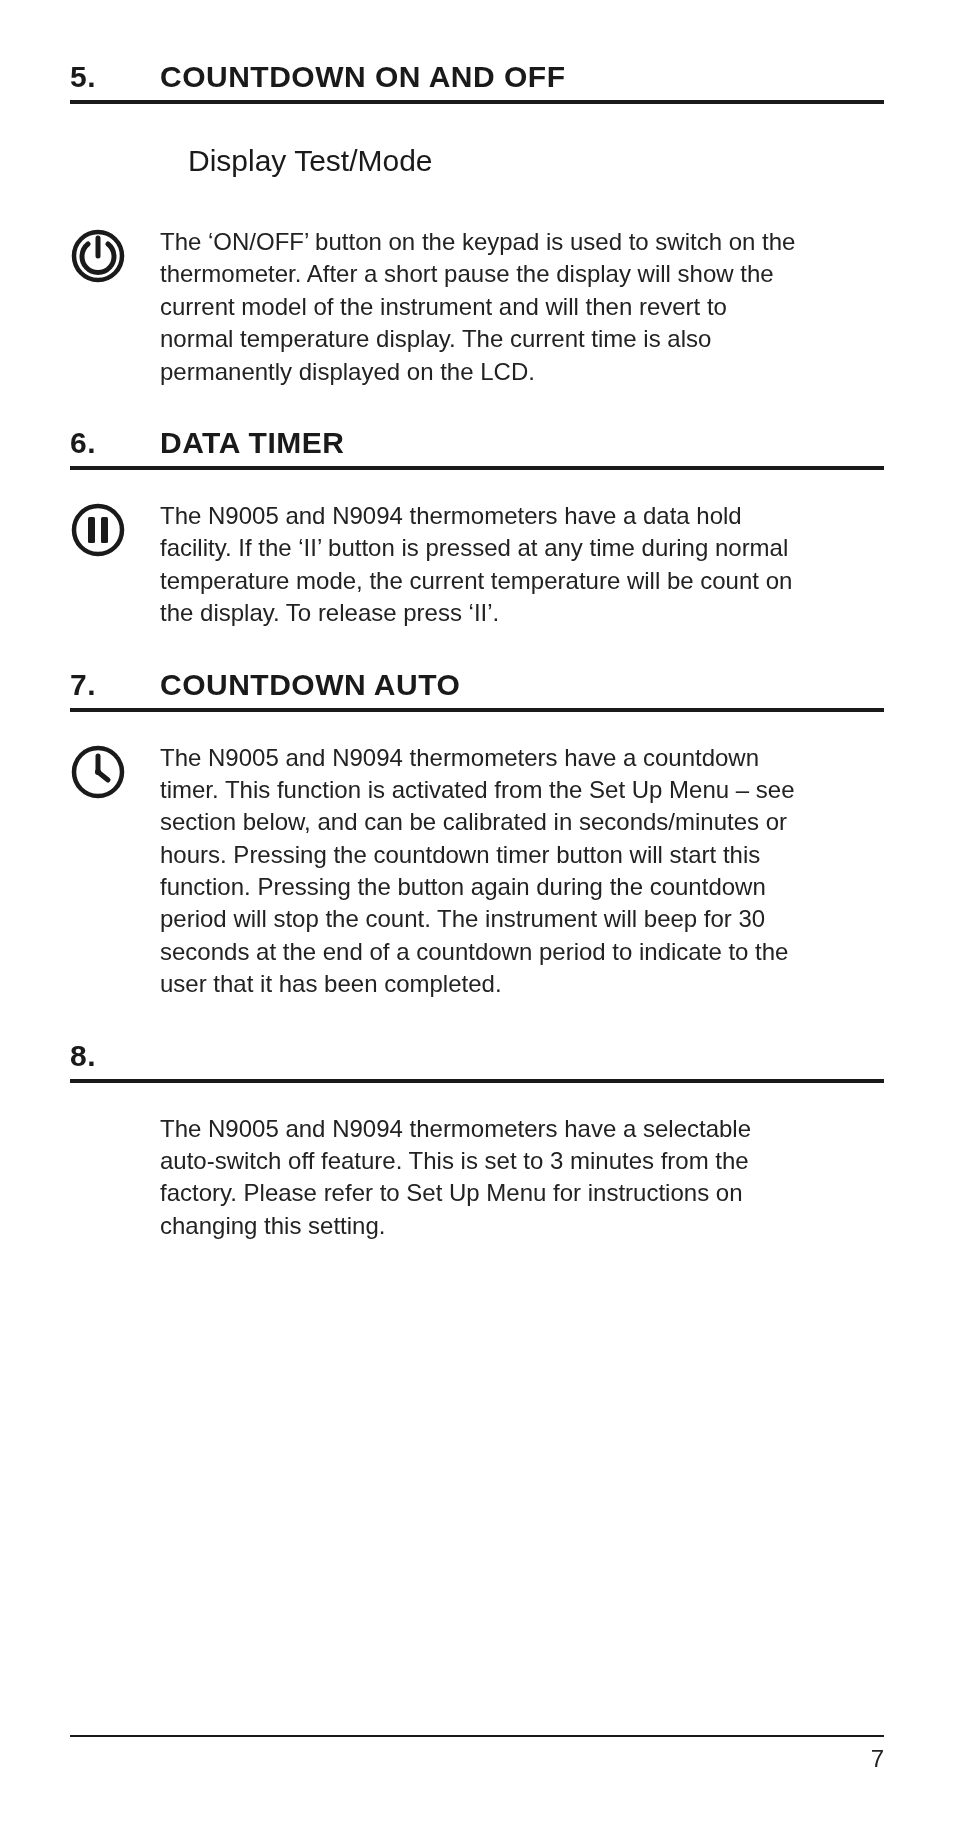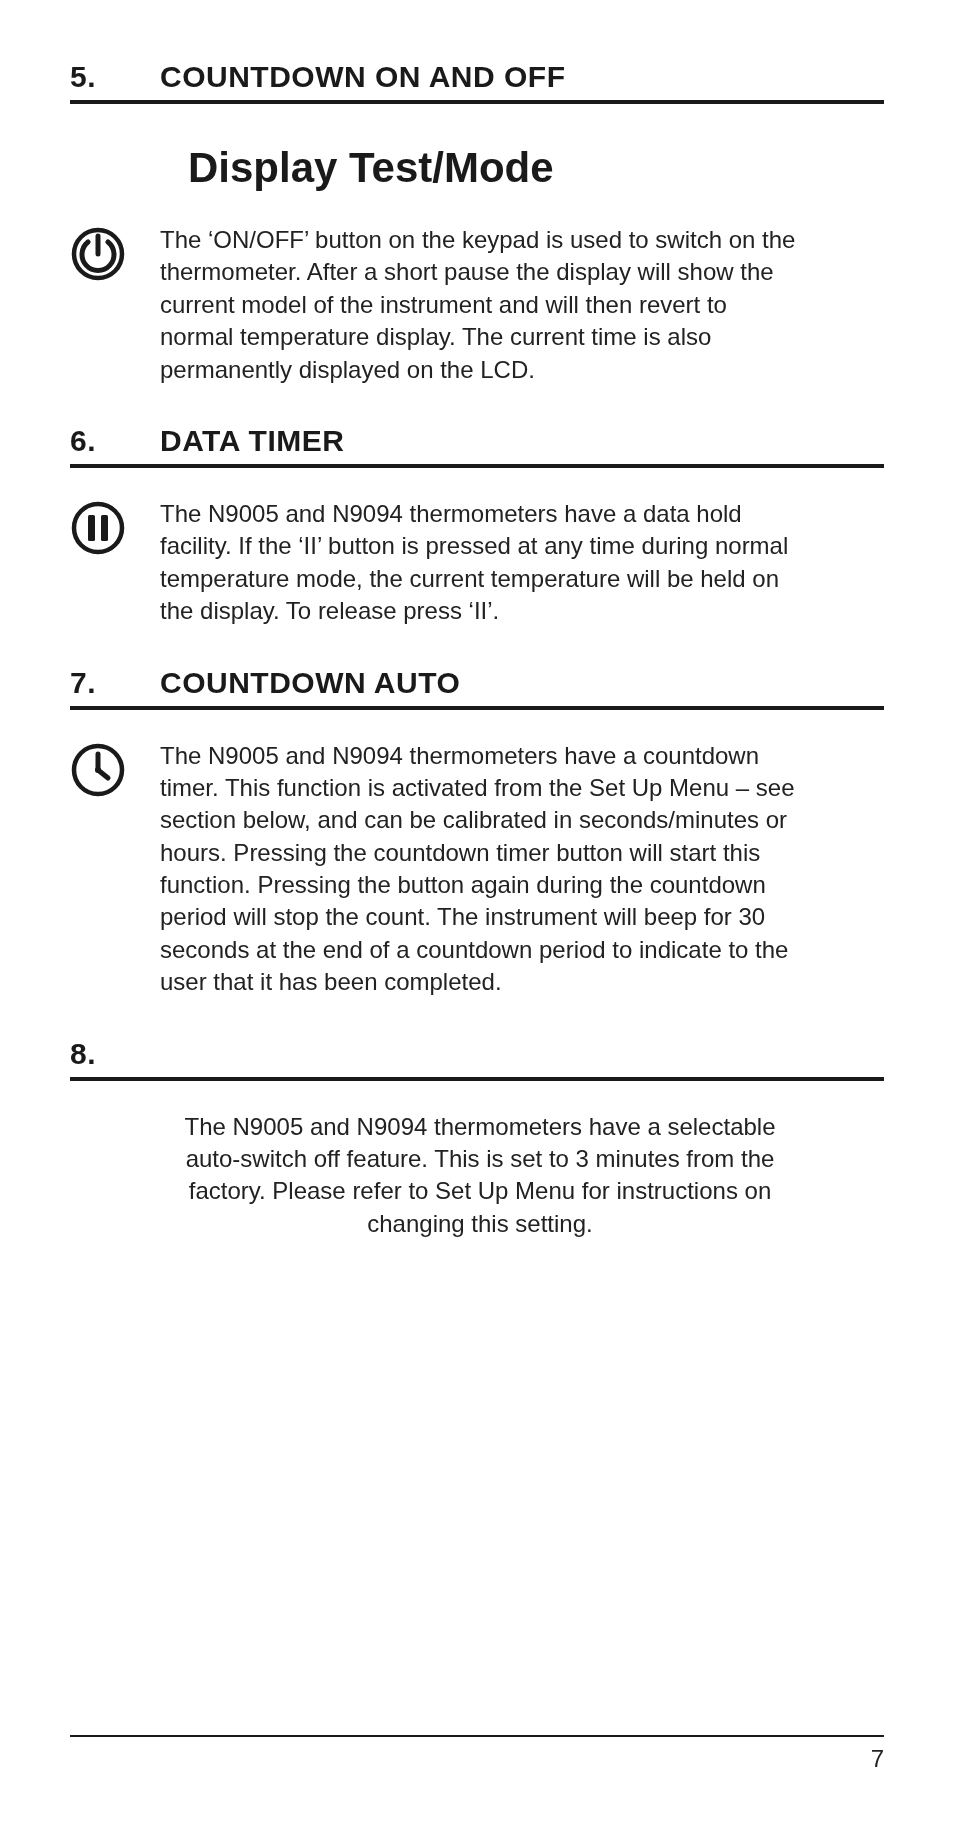--- a/index.html
+++ b/index.html
@@ -38,9 +38,9 @@
     letter-spacing: 0.5px;
   }
   .subhead {
-    margin: 40px 0 32px 118px;
-    font-weight: 700;
-    font-size: 42px;
+    margin: 40px 0 48px 118px;
+    font-weight: 400;
+    font-size: 30px;
   }
   .block {
     display: flex;

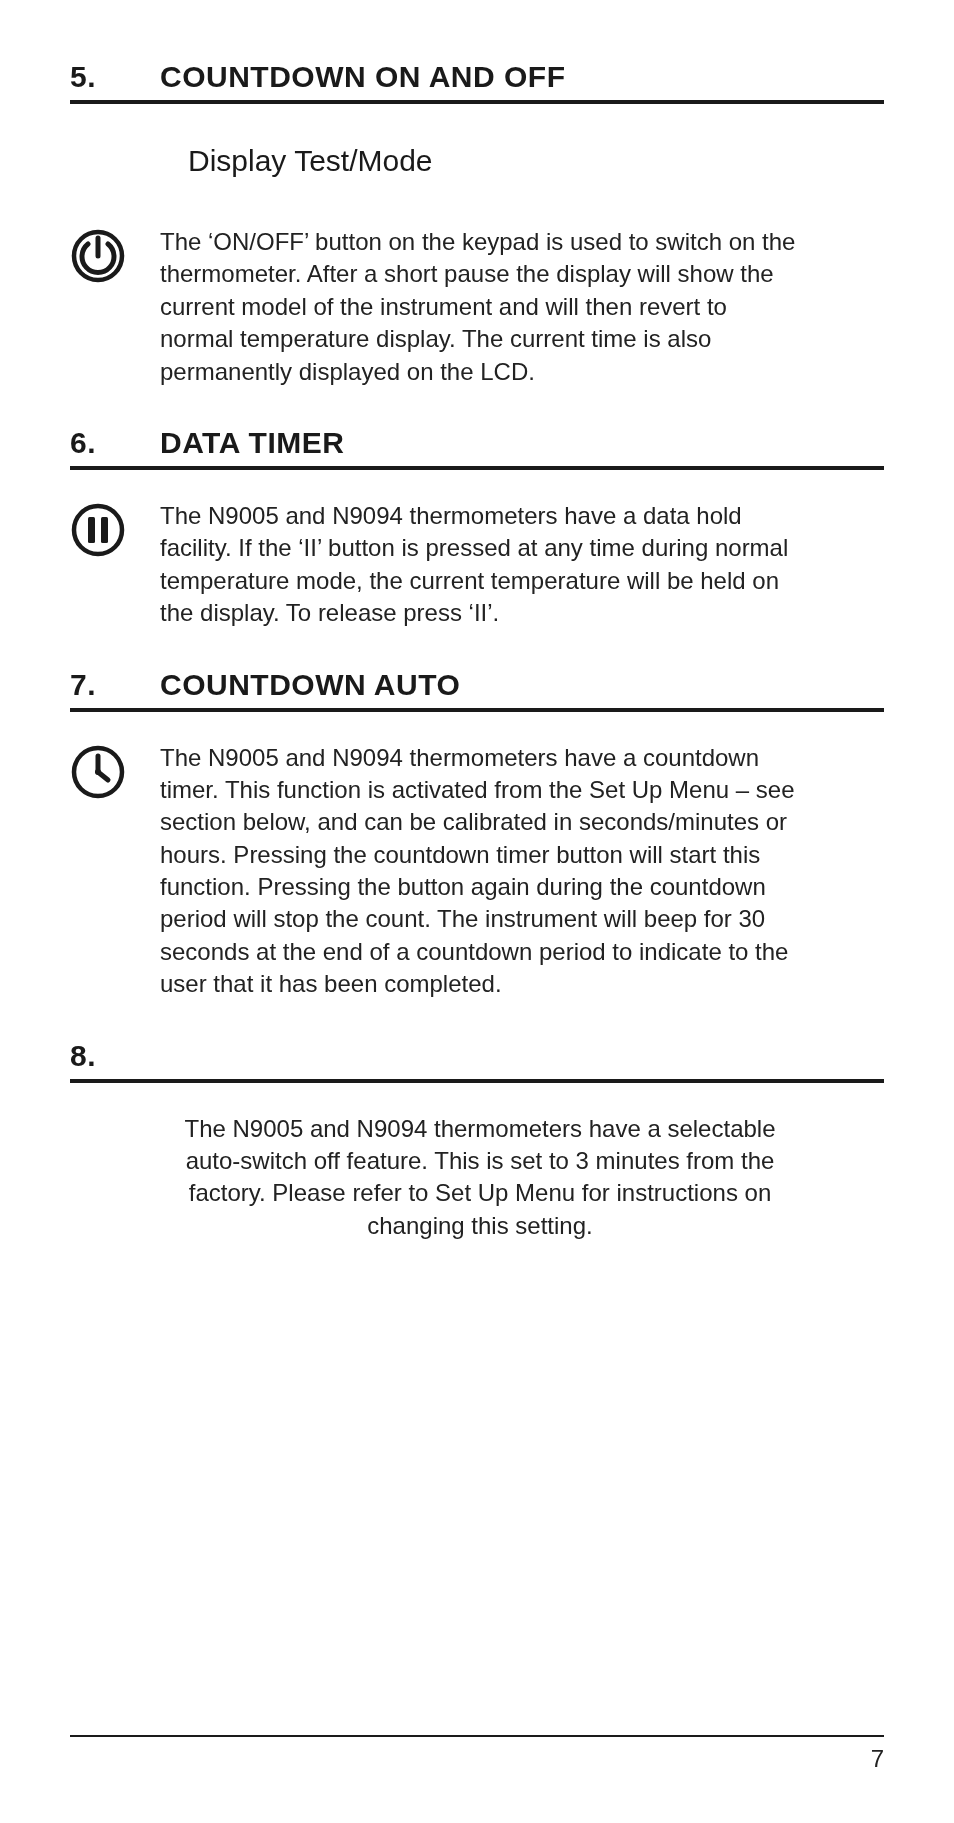--- a/index.html
+++ b/index.html
@@ -115,7 +115,7 @@
         <rect x="31" y="15" width="7" height="26" rx="1.5" fill="#1a1a1a"></rect>
       </svg>
     </div>
-    <div class="body-text">The N9005 and N9094 thermometers have a data hold facility. If the ‘II’ button is pressed at any time during normal temperature mode, the current temperature will be held on the display. To release press ‘II’.</div>
+    <div class="body-text">The N9005 and N9094 thermometers have a data hold facility. If the ‘II’ button is pressed at any time during normal temperature mode, the current temperature will be count on the display. To release press ‘II’.</div>
   </div>
 
   <div class="section-header">

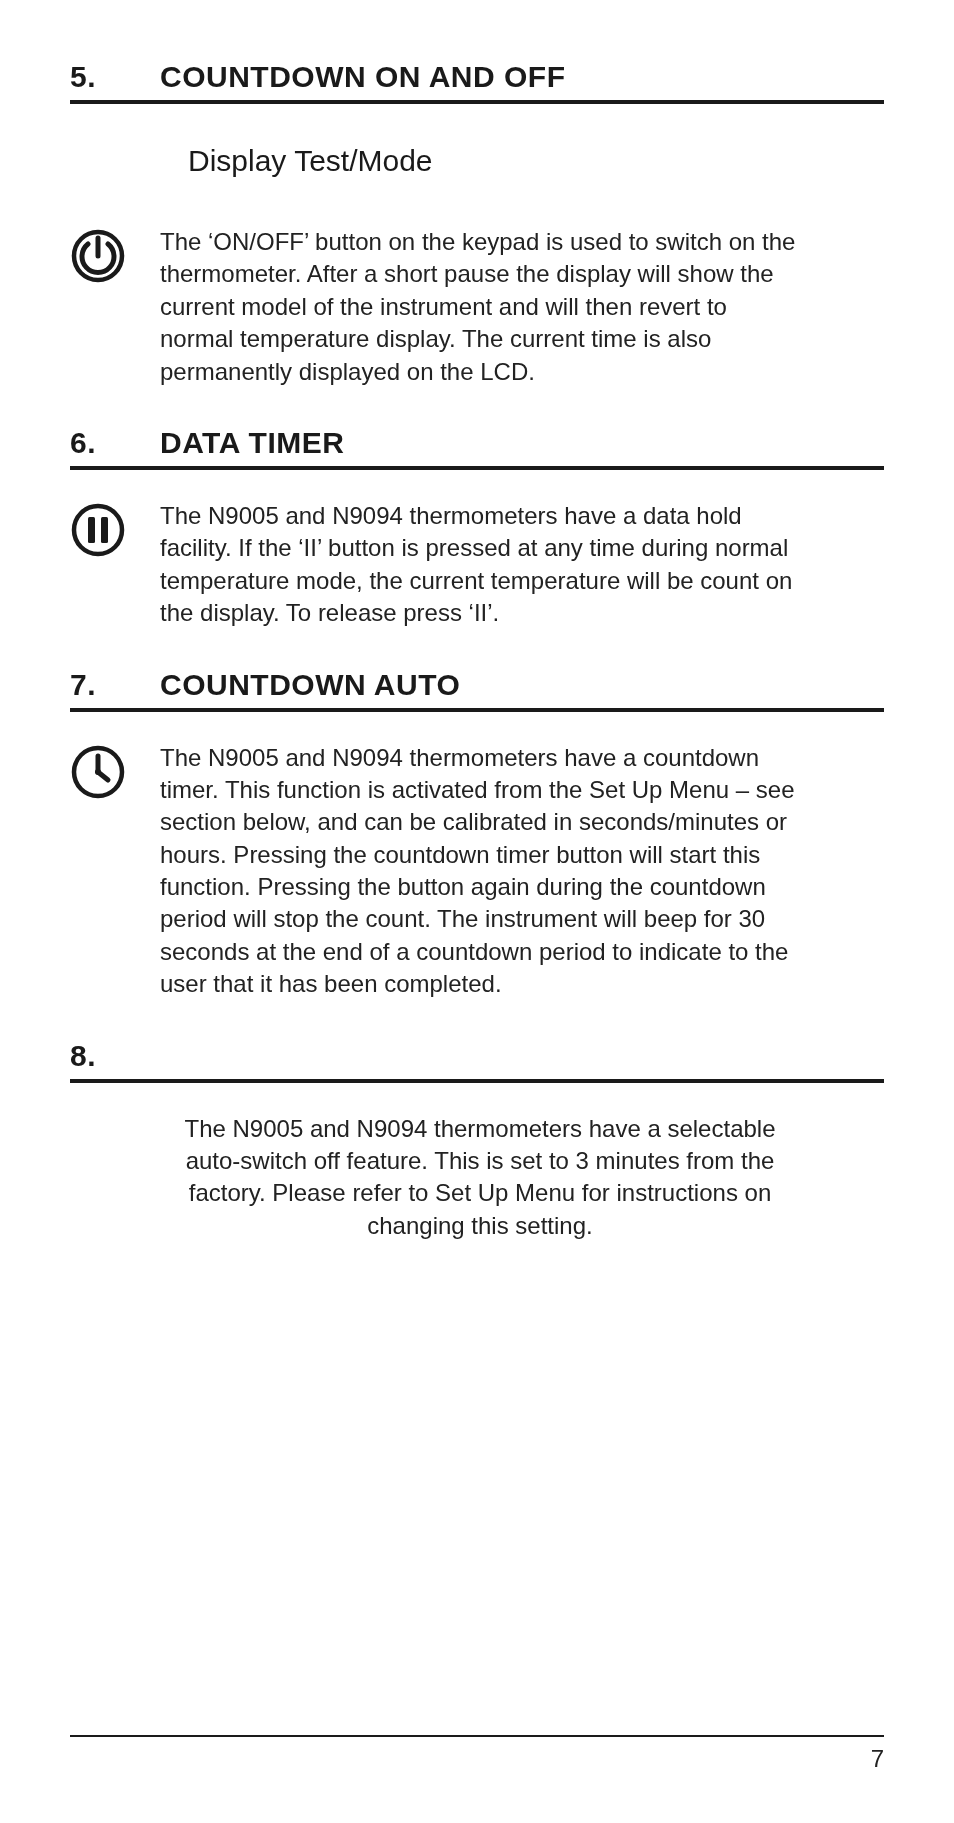--- a/index.html
+++ b/index.html
@@ -63,7 +63,7 @@
     max-width: 640px;
   }
   .block .body-text { margin-left: 0; margin-right: 6px; }
-  .noicon .body-text { margin-left: 90px; text-align: center; }
+  .noicon .body-text { margin-left: 90px; }
   .footer-rule {
     position: absolute;
     left: 70px;

